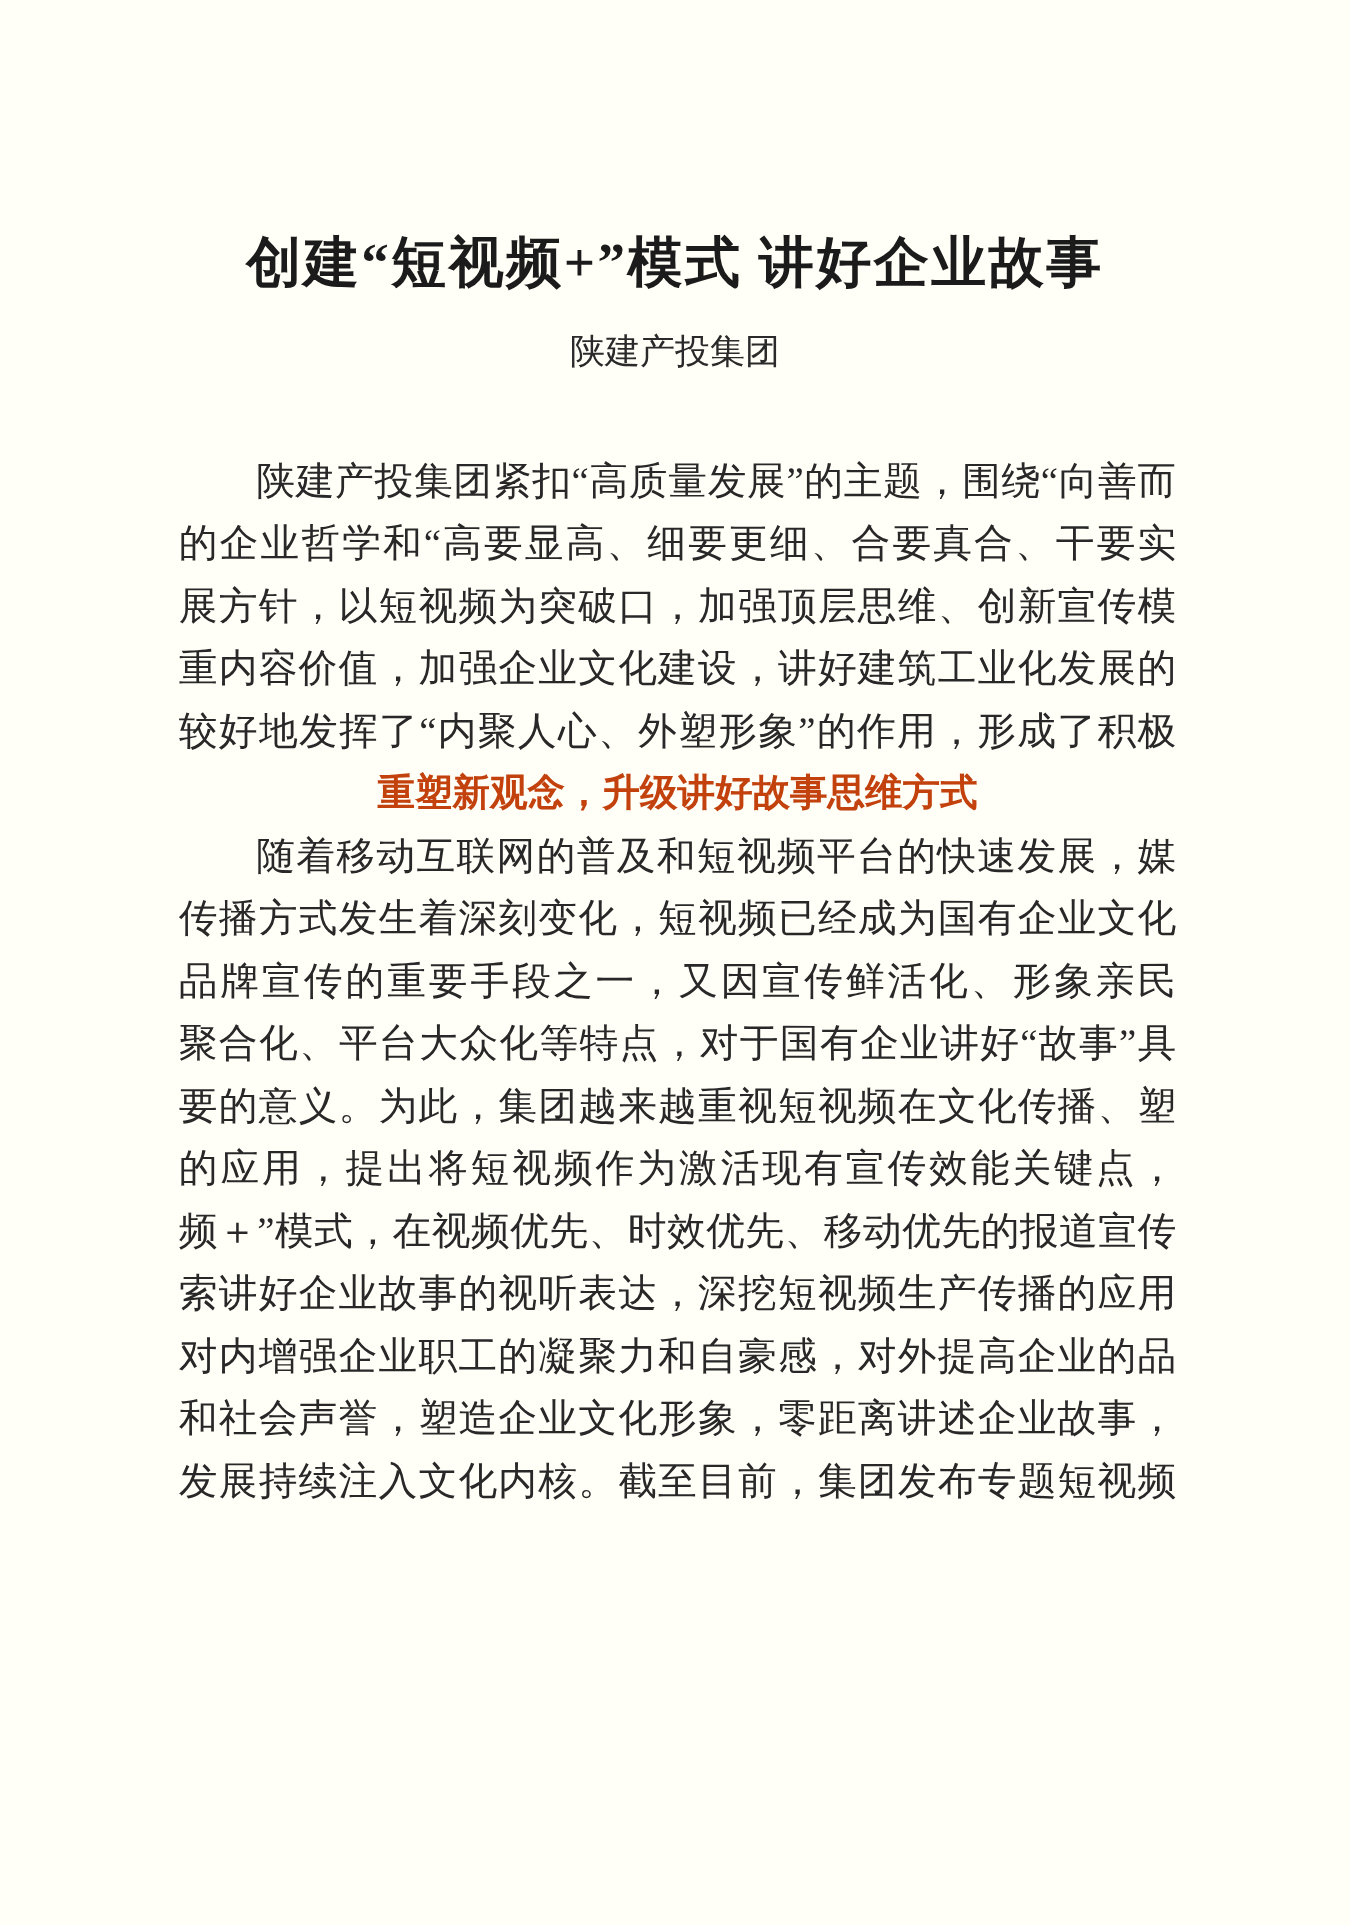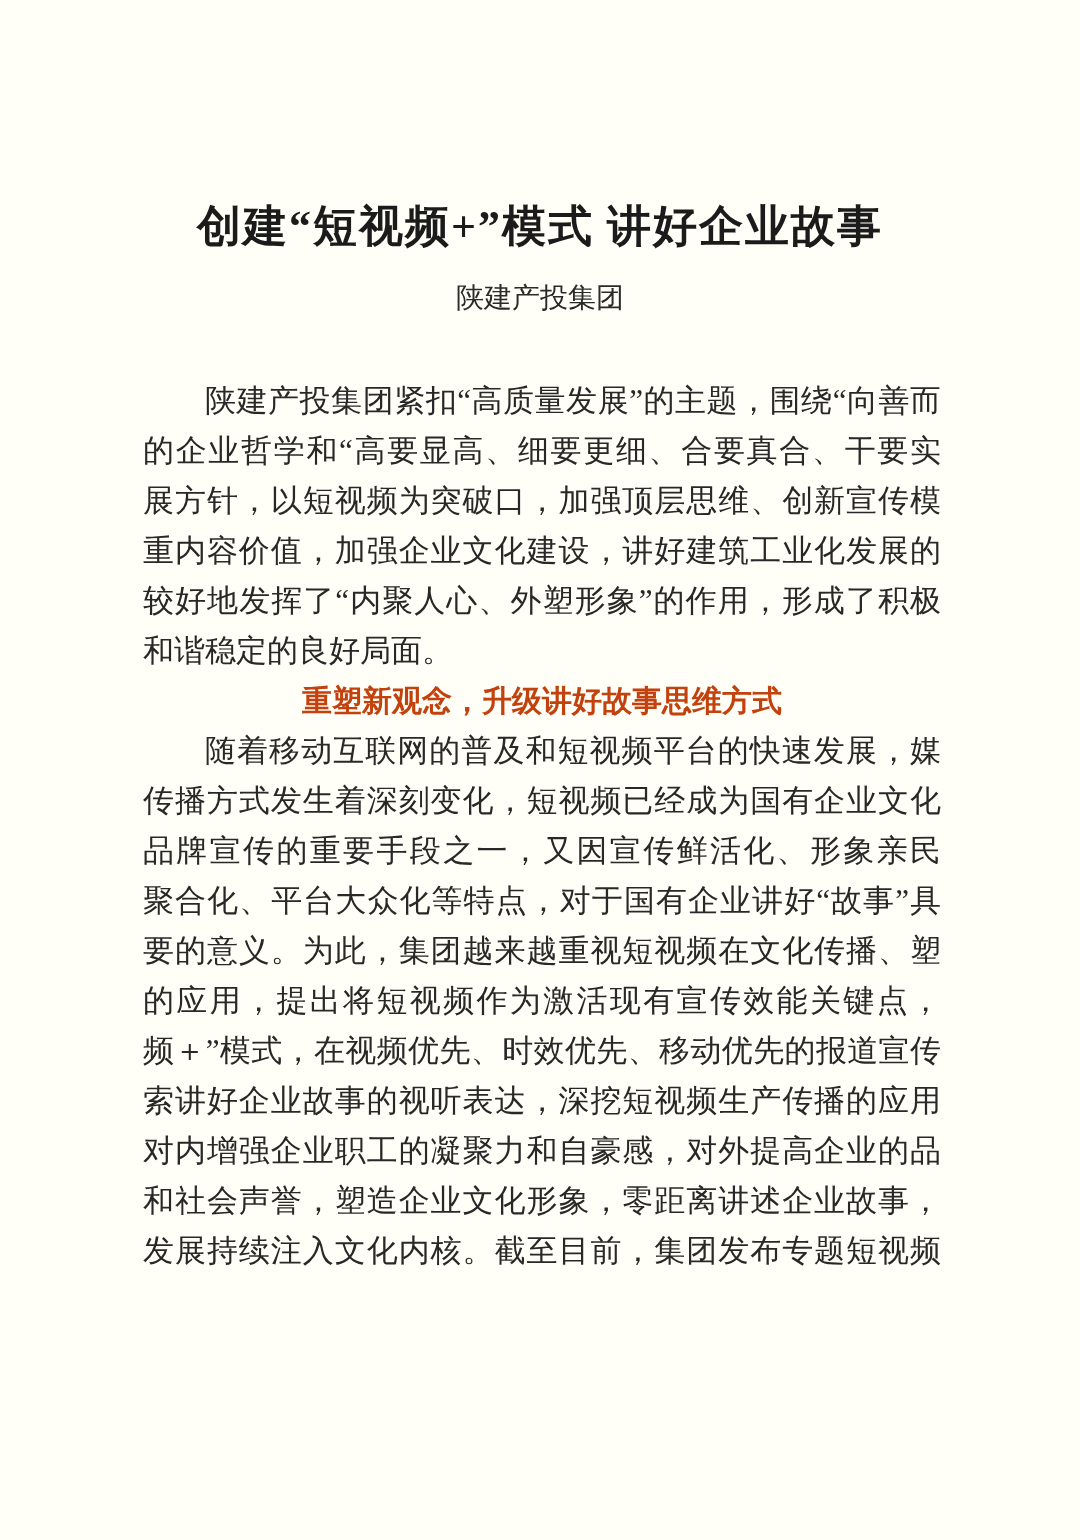--- a/index.html
+++ b/index.html
@@ -19,7 +19,7 @@
     box-sizing: border-box;
   }
   .doc-title {
-    margin: 16px;
+    margin: 0;
     padding-top: 182px;
     text-align: center;
     font-size: 44px;

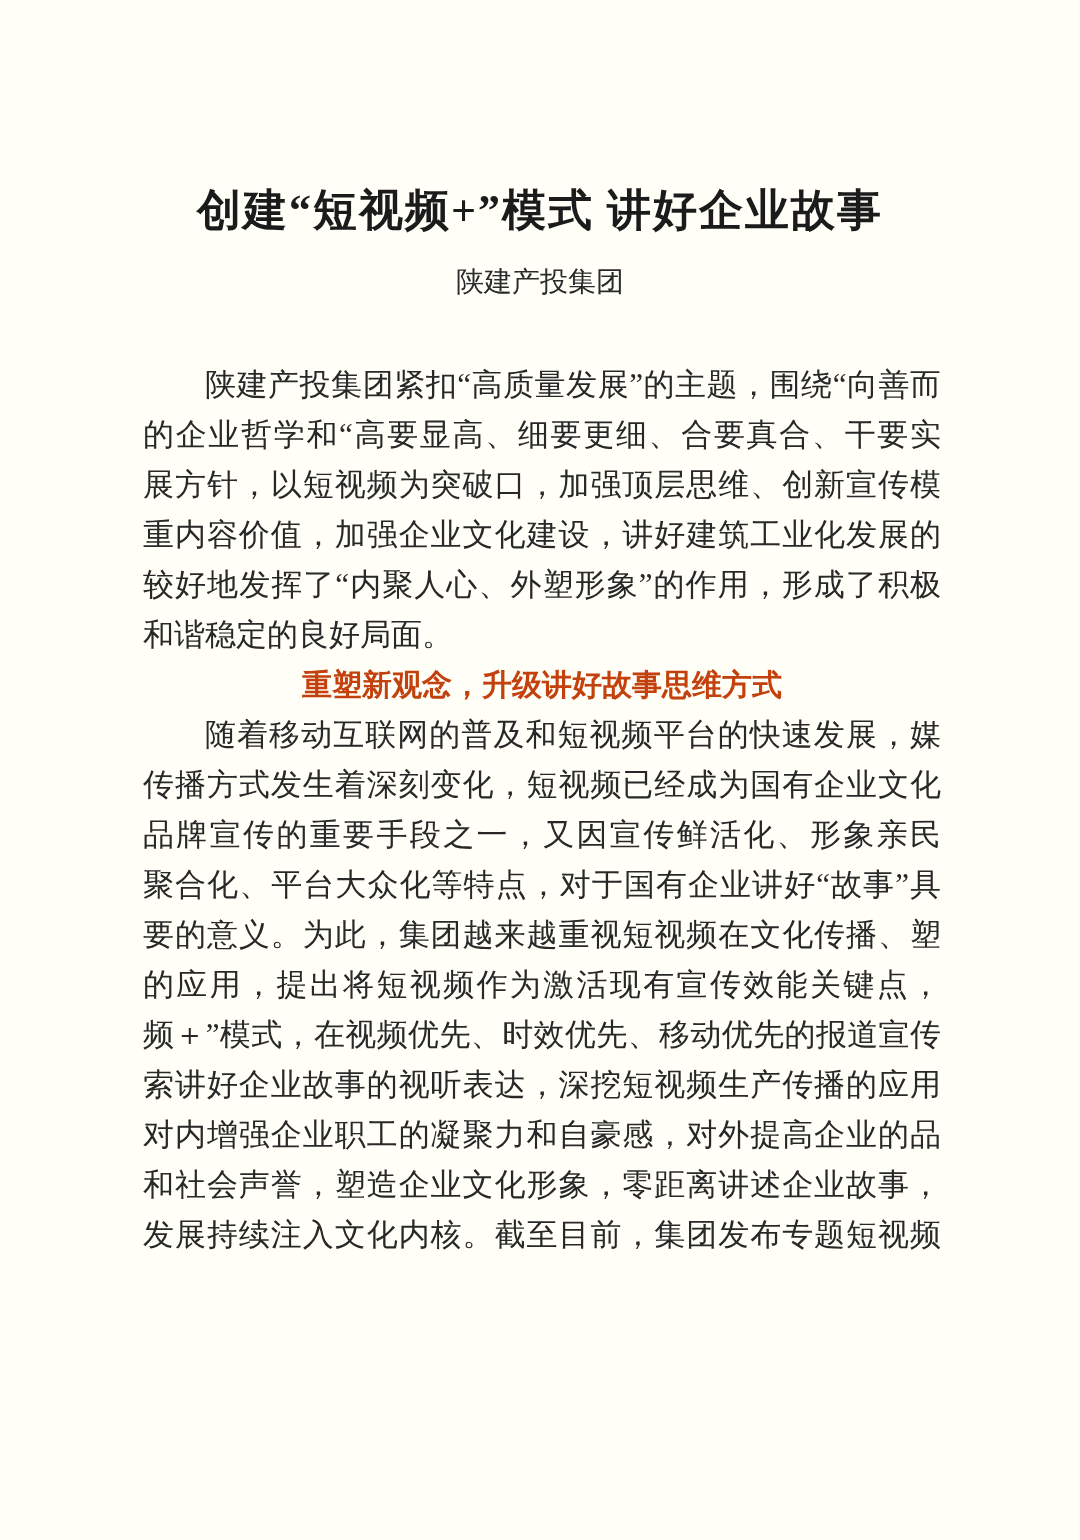--- a/index.html
+++ b/index.html
@@ -88,7 +88,6 @@
     <div class="line">展方针，以短视频为突破口，加强顶层思维、创新宣传模式、注</div>
     <div class="line">重内容价值，加强企业文化建设，讲好建筑工业化发展的故事，</div>
     <div class="line">较好地发挥了“内聚人心、外塑形象”的作用，形成了积极向上、</div>
-    <div class="line noj">和谐稳定的良好局面。</div>
 
     <h2 class="section-heading">重塑新观念，升级讲好故事思维方式</h2>
 

